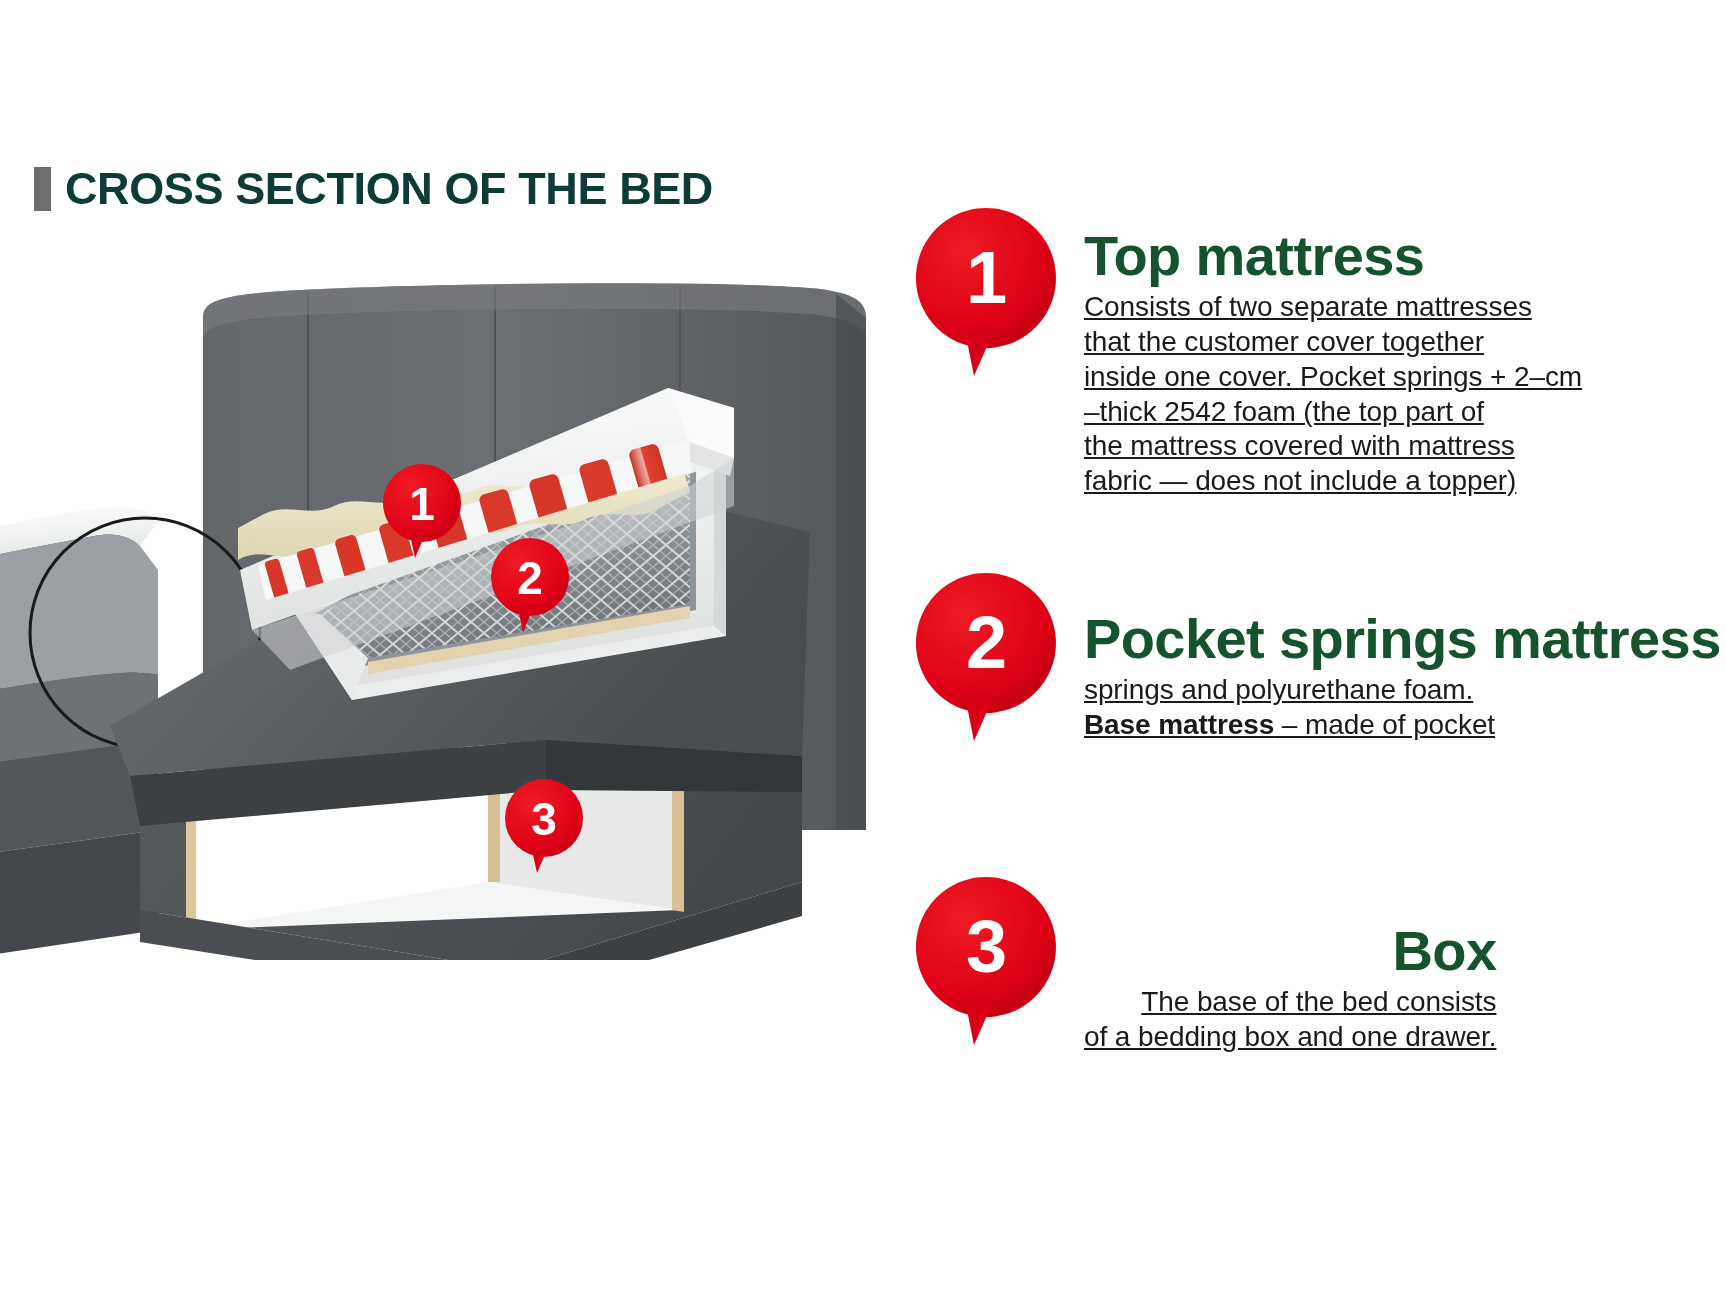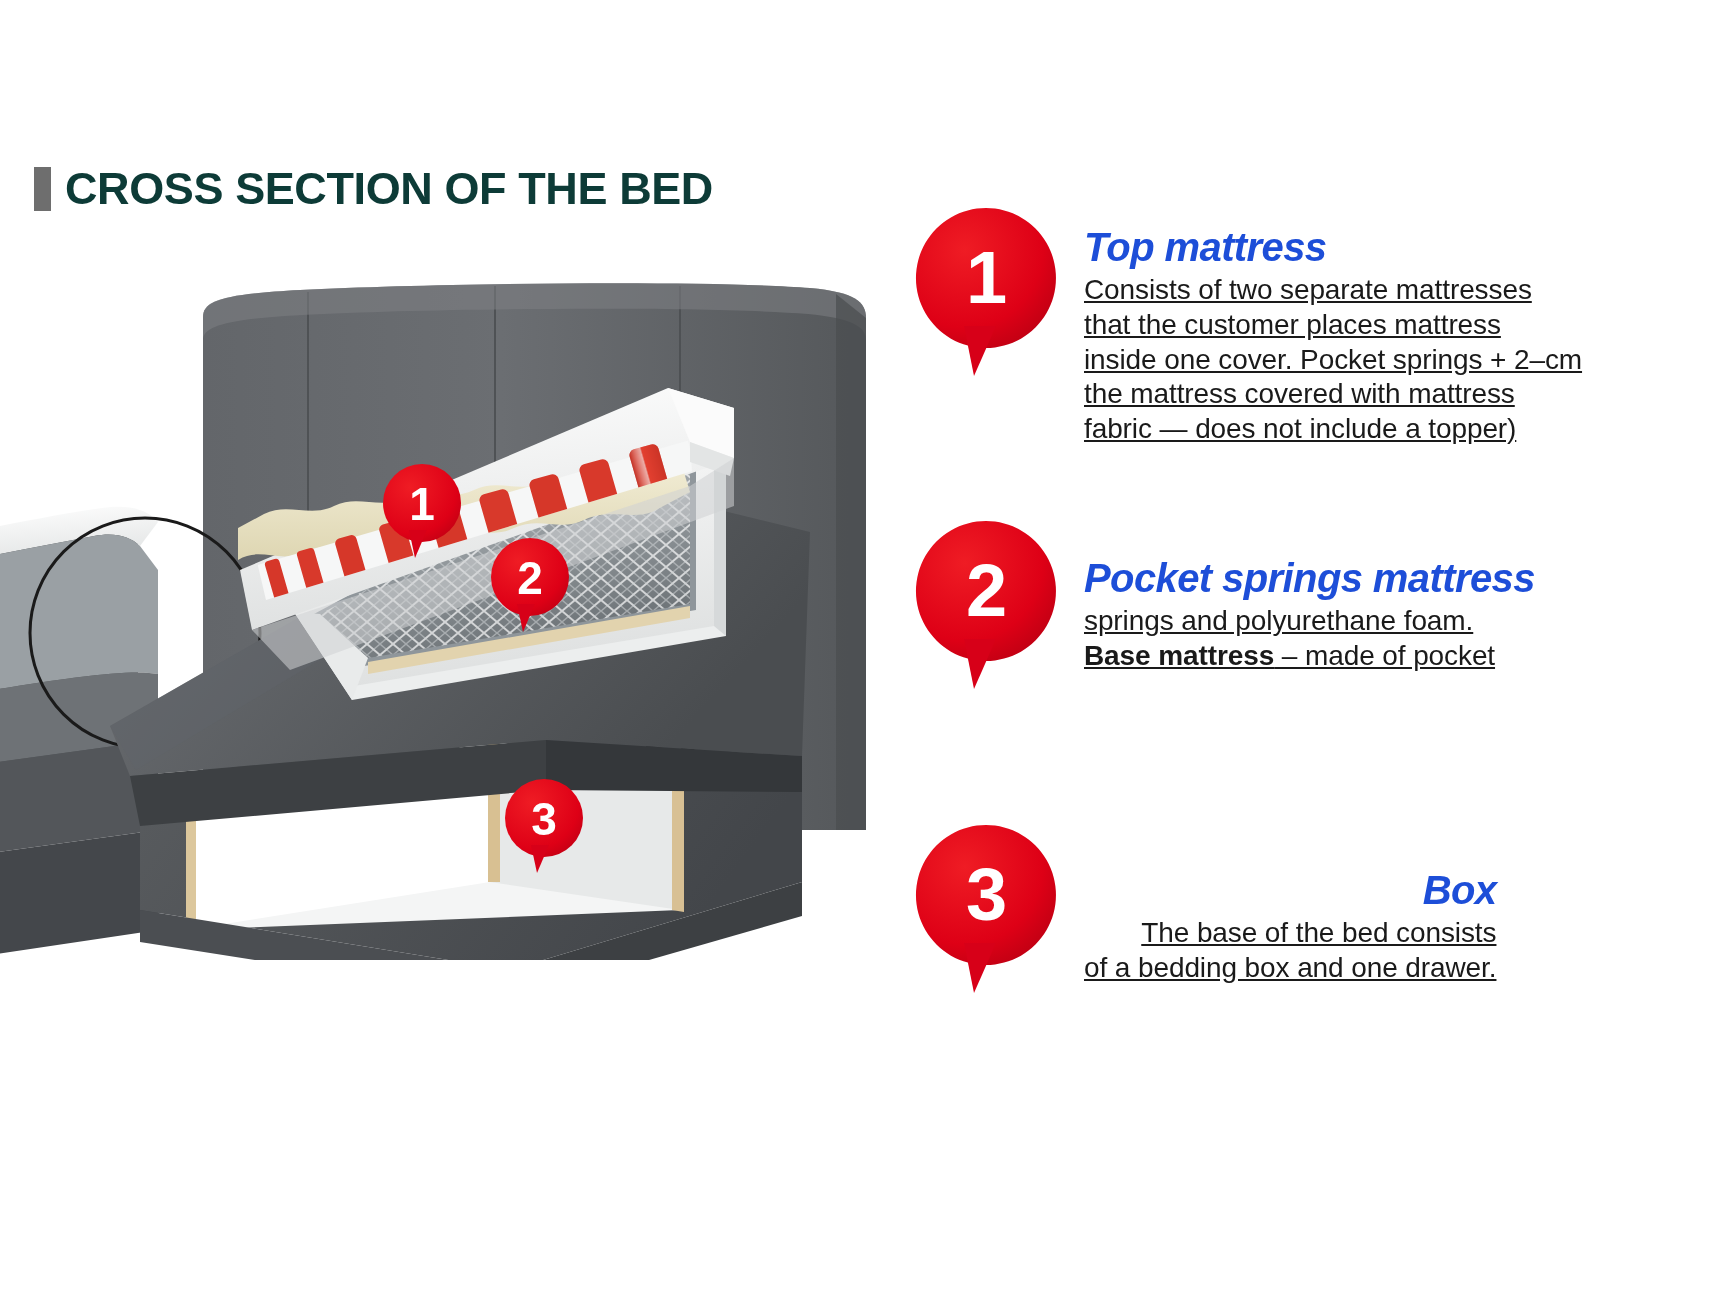--- a/index.html
+++ b/index.html
@@ -101,14 +101,13 @@
   .legend-text.t3 { padding-top: 44px; text-align: right; }
 
   .legend-title {
-    font-size: 40px;
+    font-size: 56px;
     font-weight: 700;
-    color: #1d4ed8;
+    color: #14532d;
     line-height: 1.08;
     margin: 0 0 4px 0;
     letter-spacing: -0.6px;
     white-space: nowrap;
-    font-style: italic;
   }
   .legend-body {
     font-size: 28px;

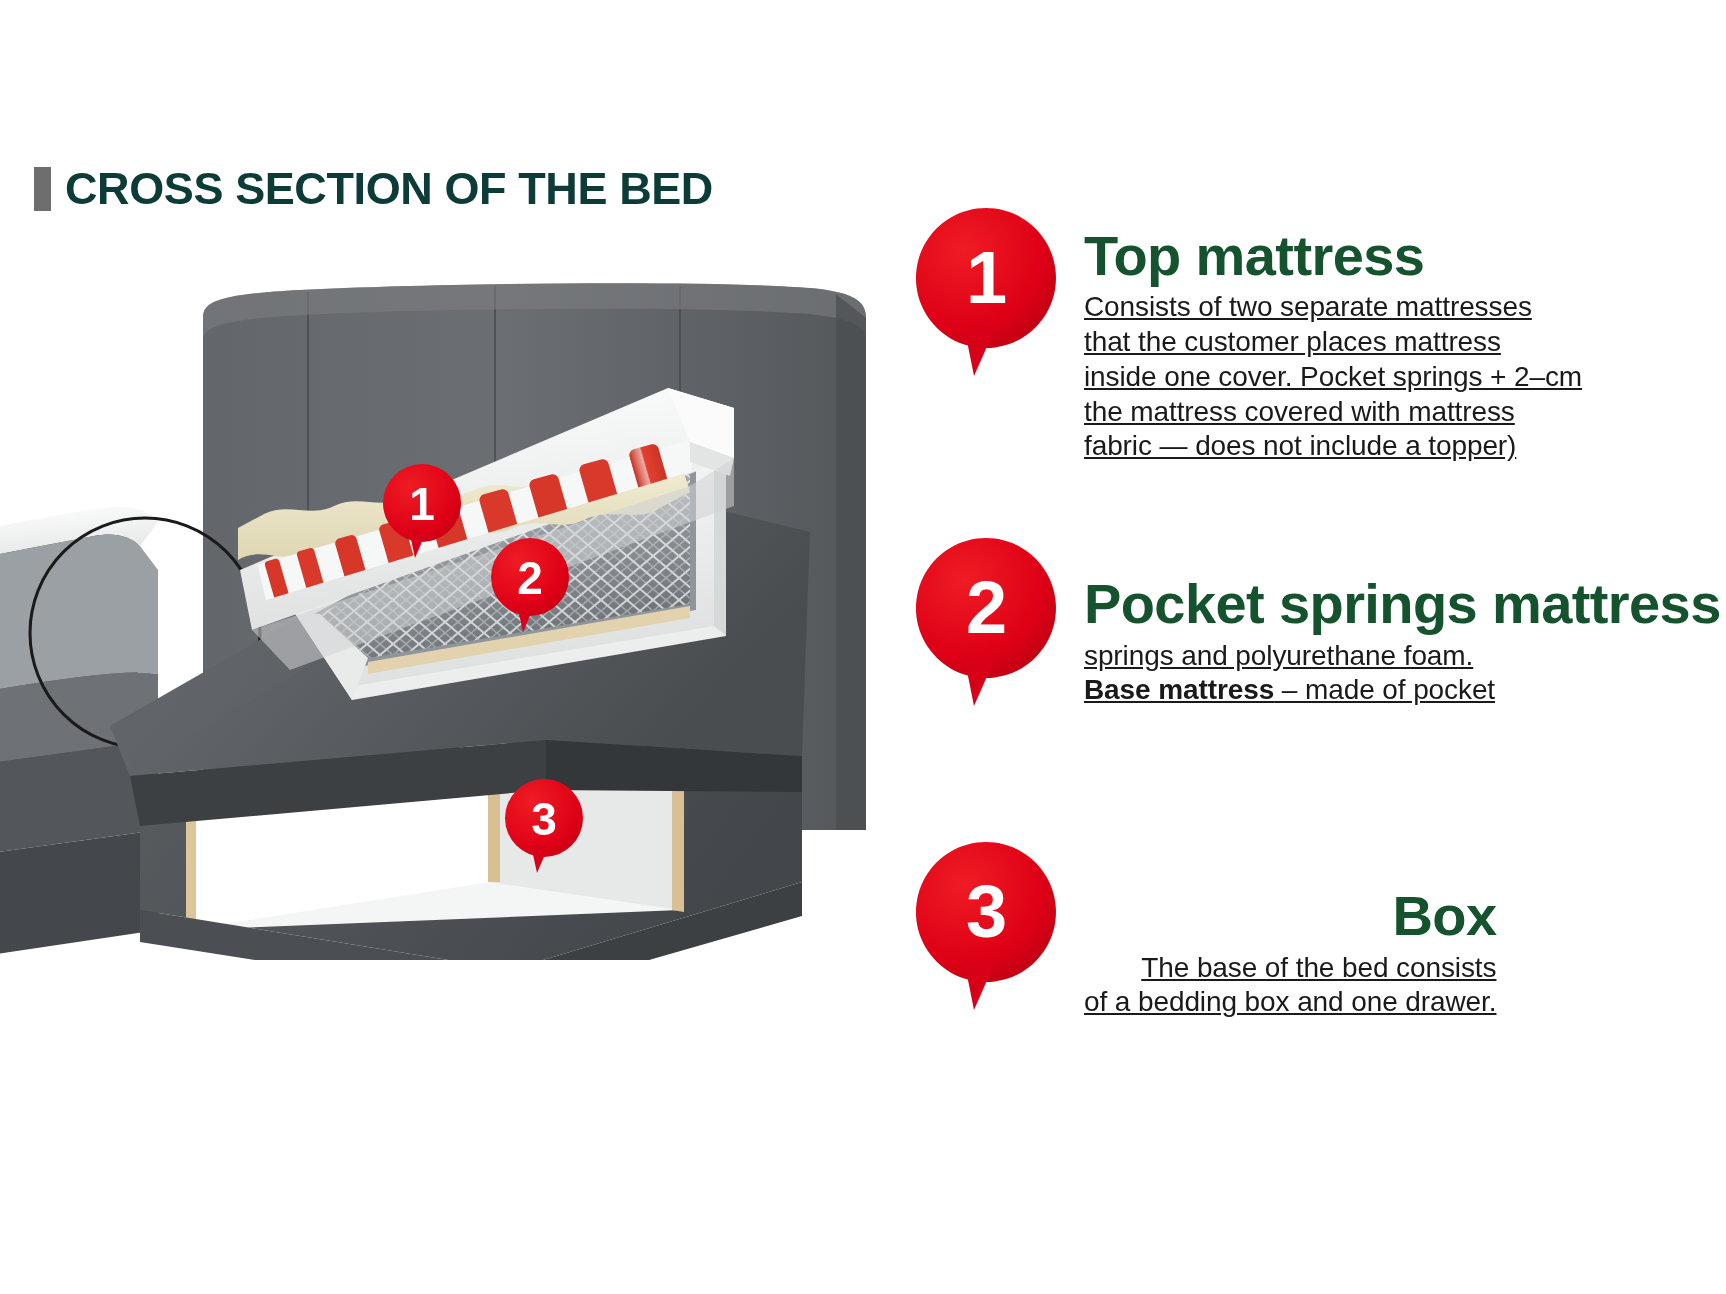--- a/index.html
+++ b/index.html
@@ -373,7 +373,7 @@
         <p class="legend-title">Top mattress</p>
         <p class="legend-body">
           <span class="ln">Consists of two separate mattresses</span>
-          <span class="ln">that the customer places mattress</span>
+          <span class="ln">that the customer cover together</span>
           <span class="ln">inside one cover. Pocket springs + 2–cm</span>
           <span class="ln">the mattress covered with mattress</span>
           <span class="ln">fabric — does not include a topper)</span>

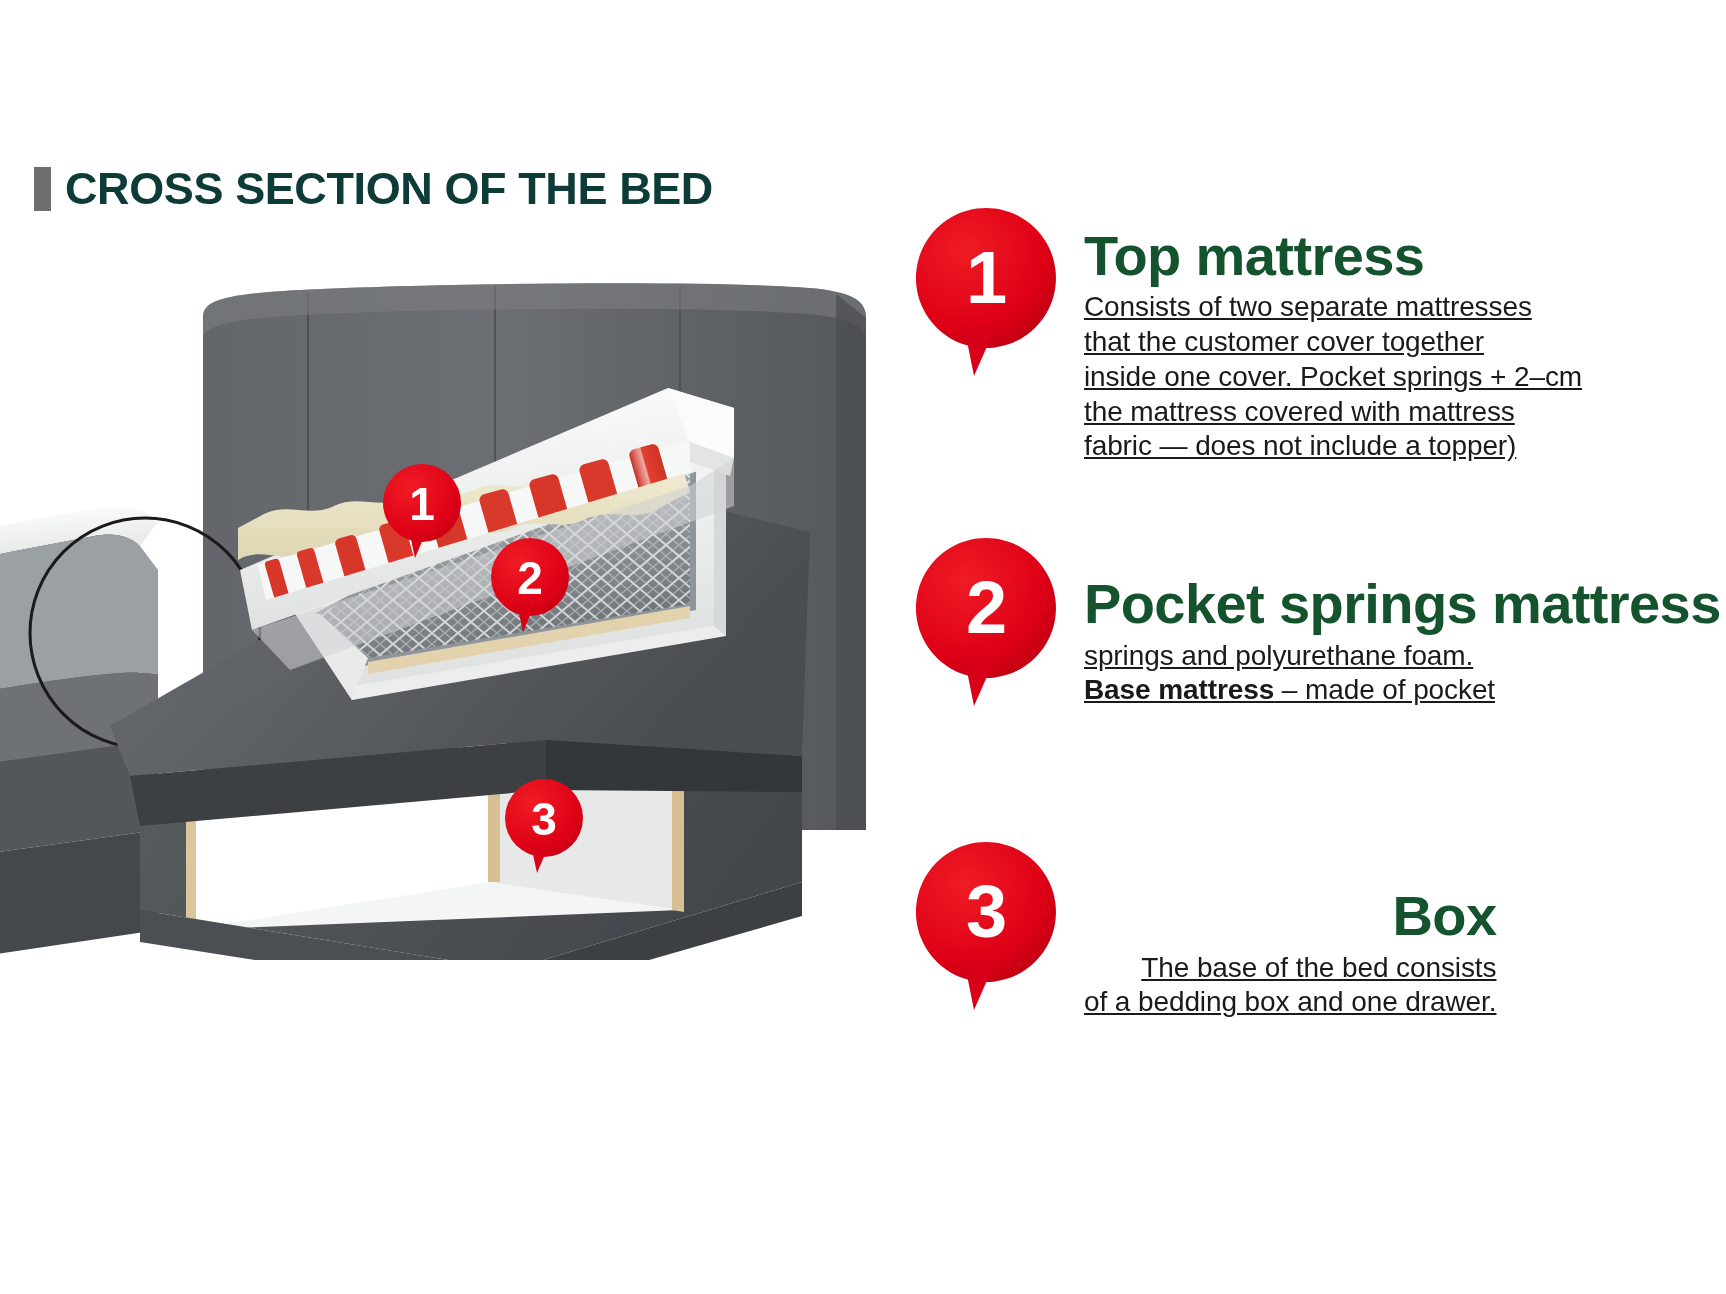--- a/index.html
+++ b/index.html
@@ -375,6 +375,7 @@
           <span class="ln">Consists of two separate mattresses</span>
           <span class="ln">that the customer cover together</span>
           <span class="ln">inside one cover. Pocket springs + 2–cm</span>
+          <span class="ln">–thick 2542 foam (the top part of</span>
           <span class="ln">the mattress covered with mattress</span>
           <span class="ln">fabric — does not include a topper)</span>
         </p>

